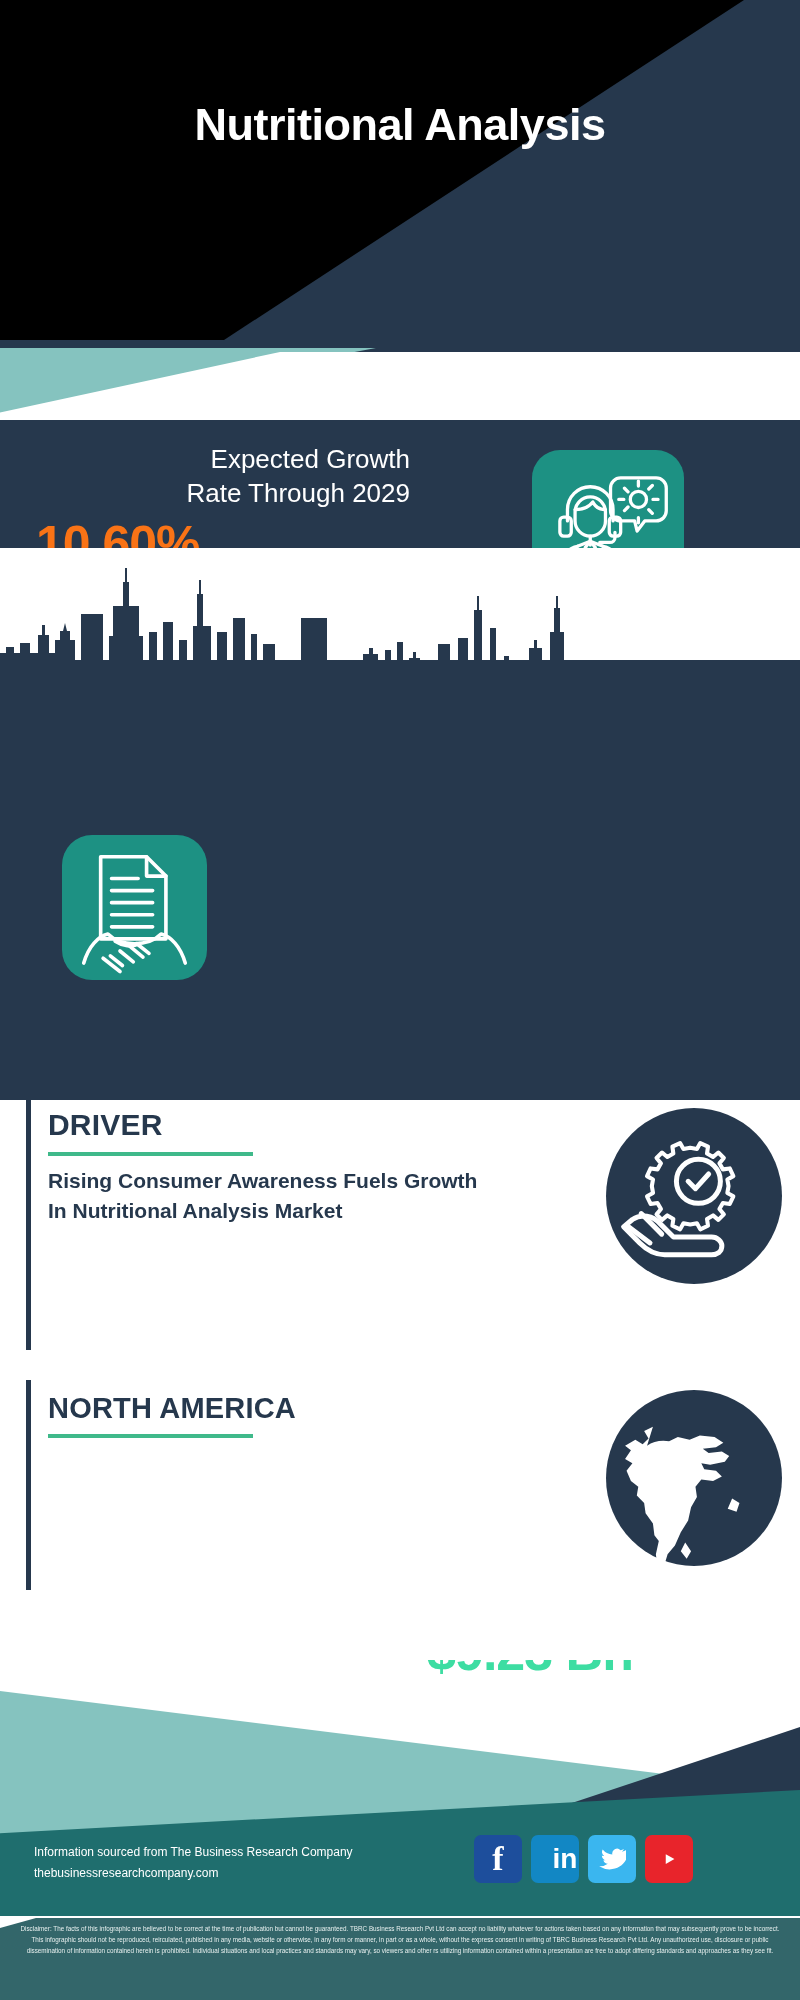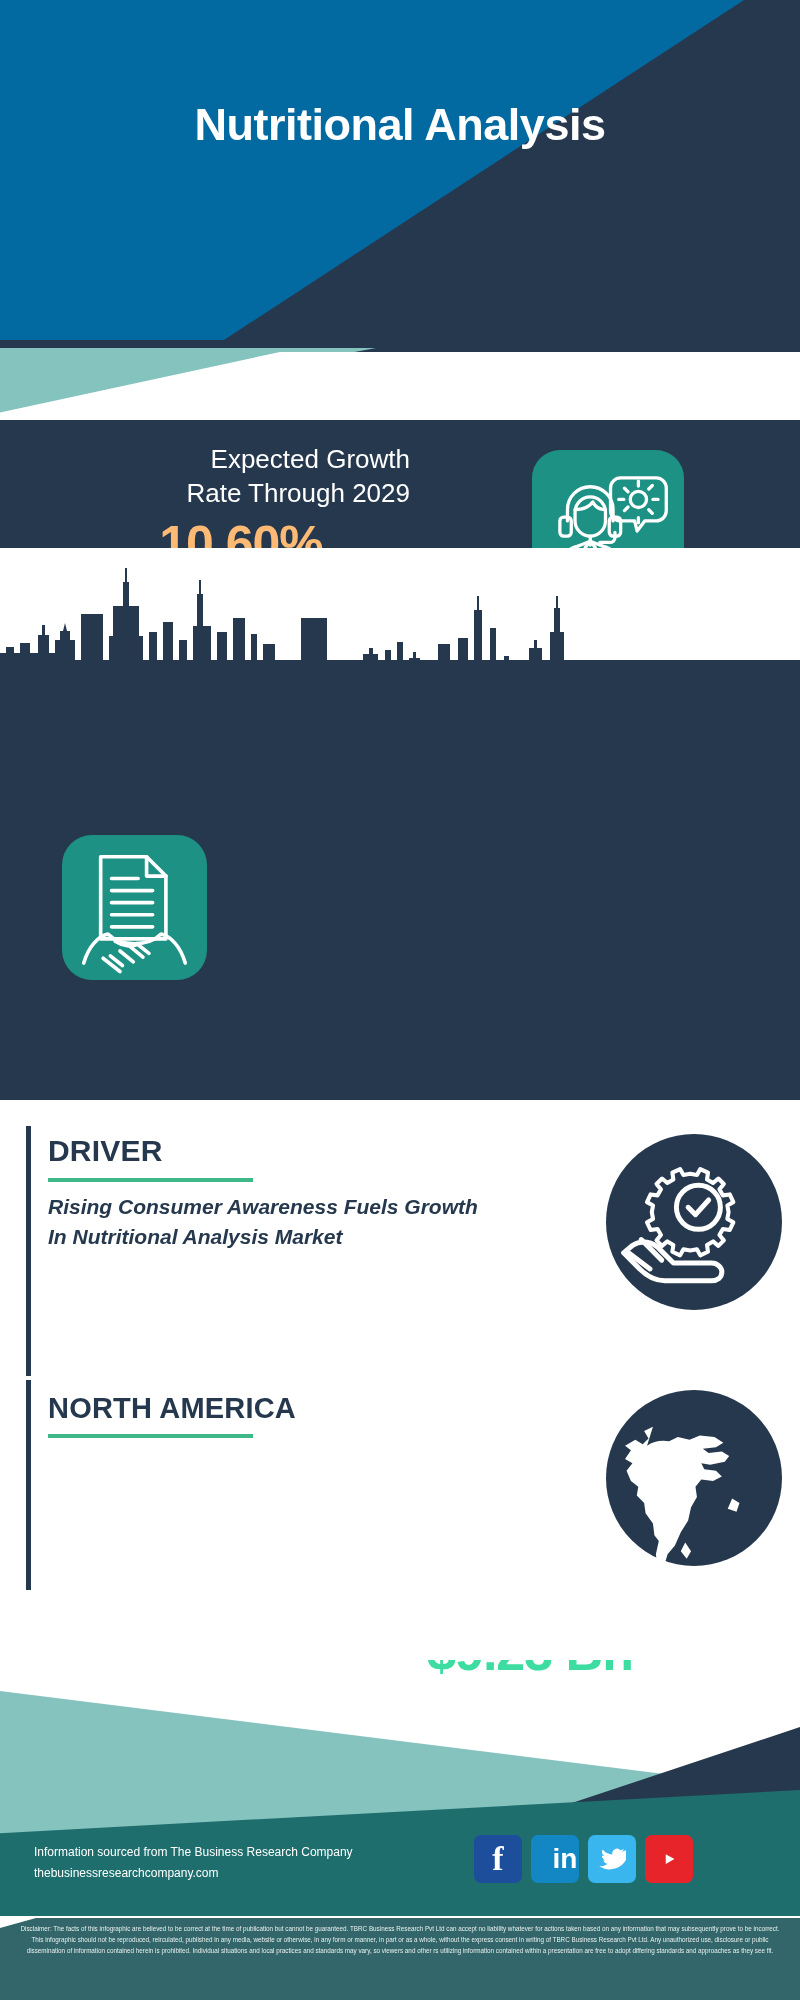--- a/index.html
+++ b/index.html
@@ -13,7 +13,7 @@
   
   .header {
     position:absolute; left:0; top:0; width:800px; height:340px;
-    background:#0369a1; overflow:hidden;
+    background:#000000; overflow:hidden;
   }
   .header-diag {
     position:absolute; left:0; top:0; width:800px; height:340px;

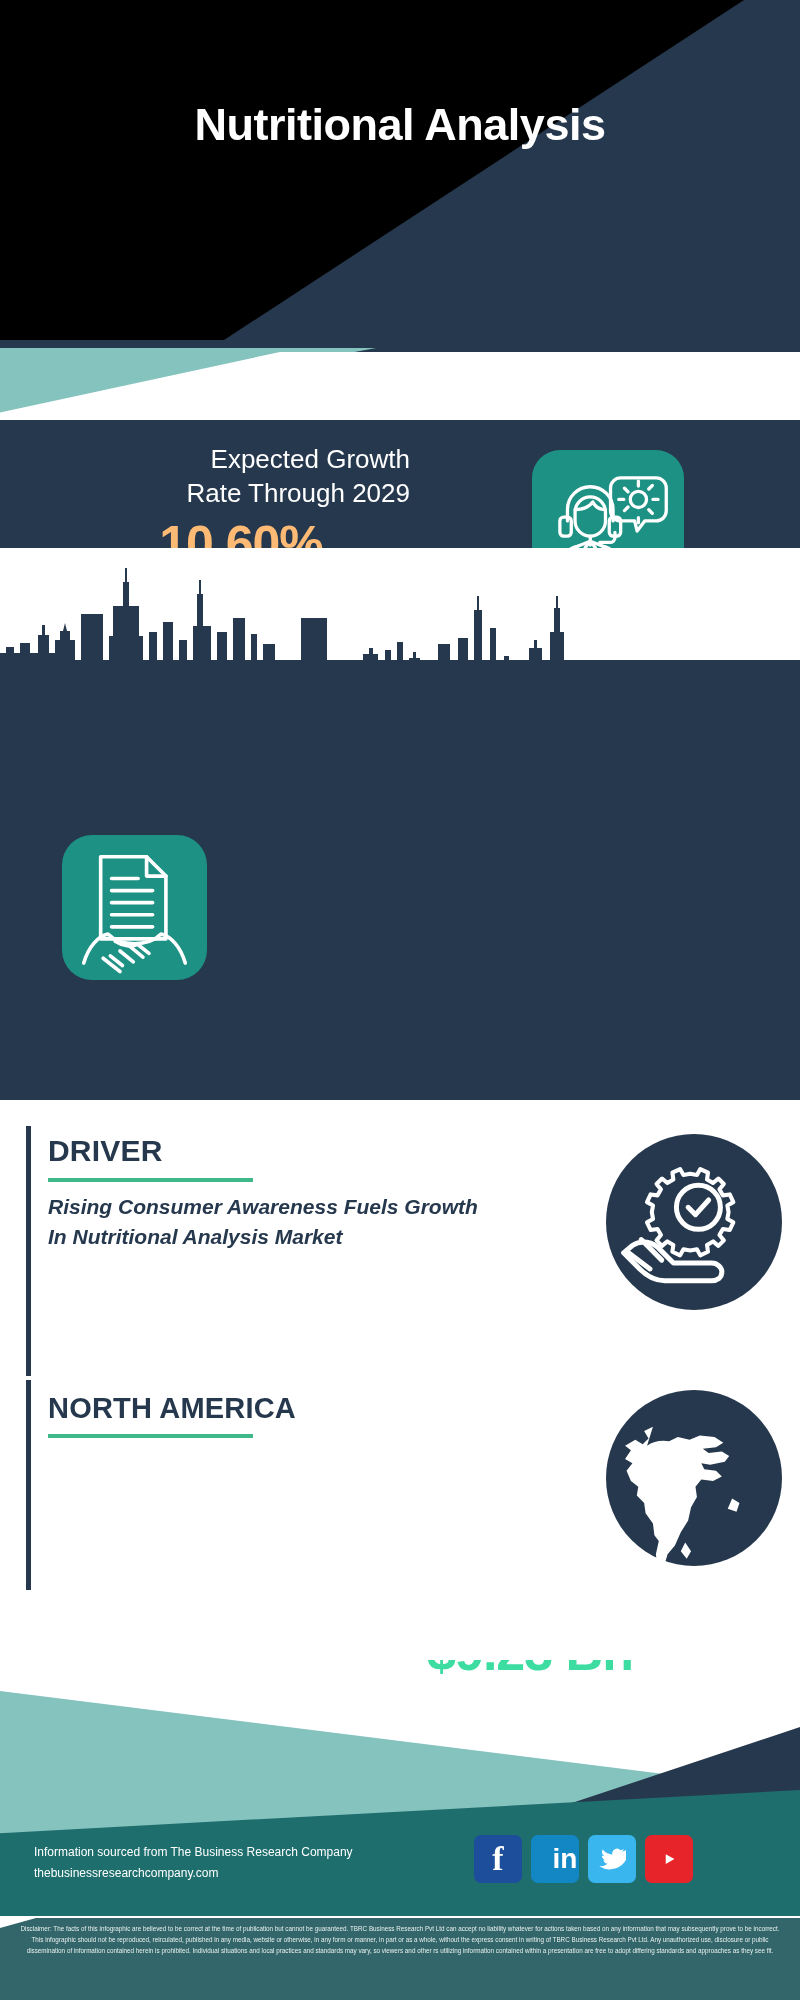--- a/index.html
+++ b/index.html
@@ -53,8 +53,8 @@
     text-align:right; color:#ffffff; font-size:26px; line-height:1.32;
   }
   .growth-value {
-    position:absolute; left:56px; top:95px; width:370px;
-    text-align:center; color:#fdba74; font-size:50px; font-weight:bold;
+    position:absolute; left:36px; top:95px; width:370px;
+    color:#f97316; font-size:50px; font-weight:bold;
     letter-spacing:-1px;
   }
   .tile {

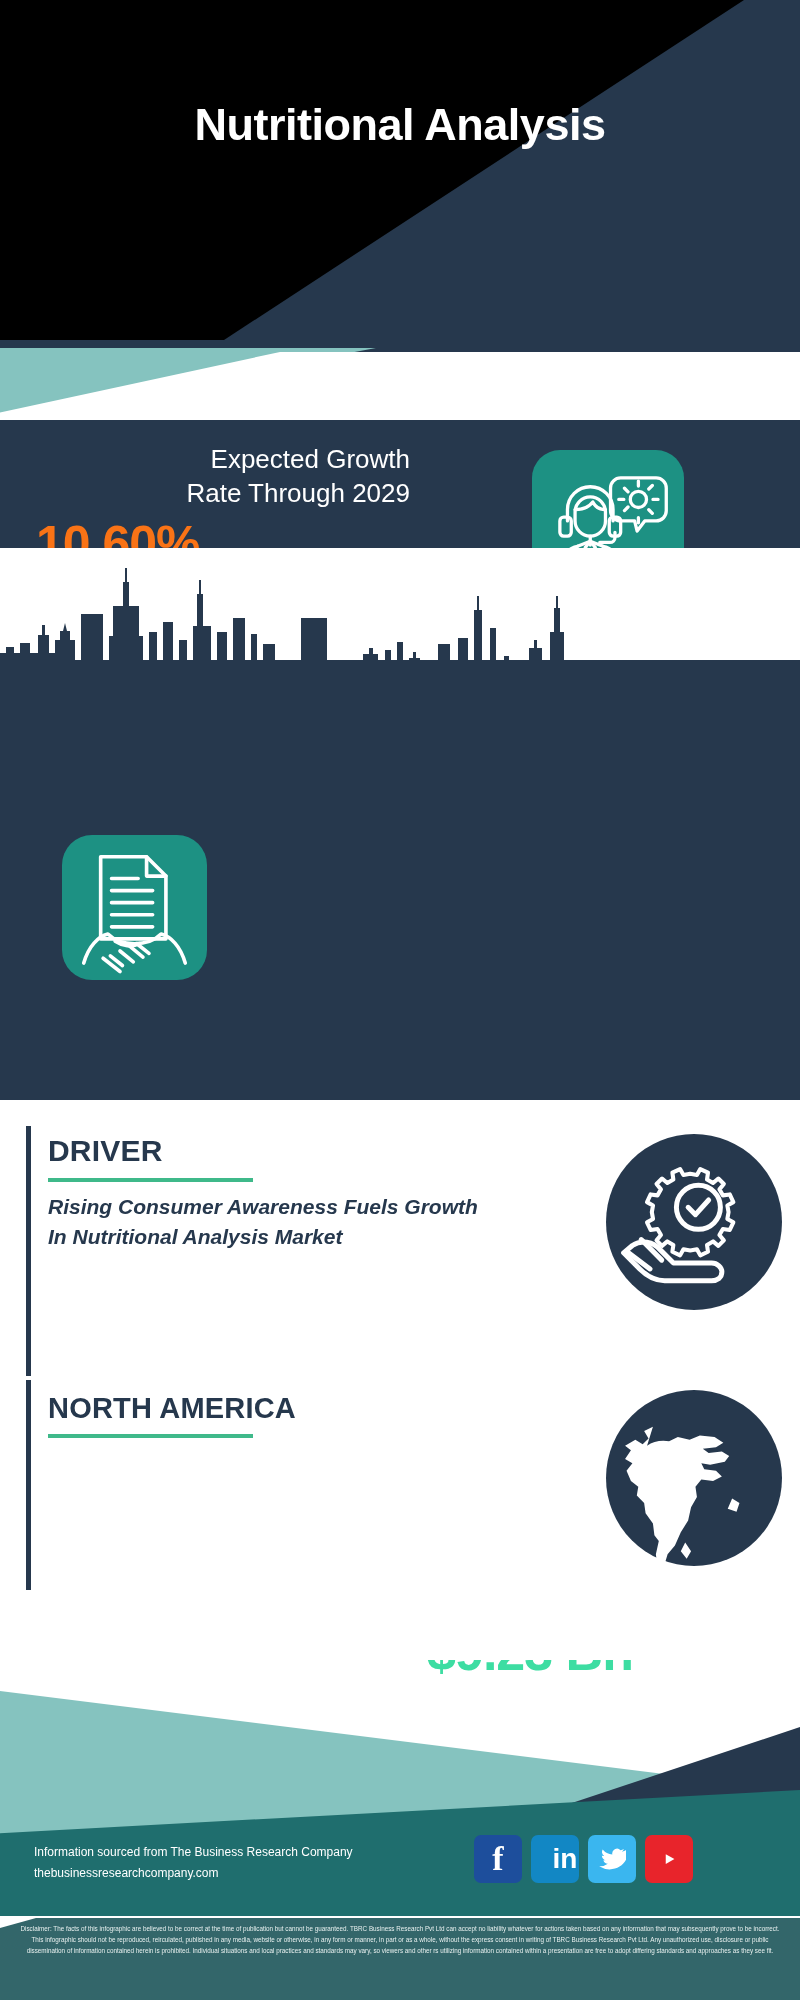--- a/index.html
+++ b/index.html
@@ -108,7 +108,7 @@
   }
 
   
-  #card1 { top:26px; height:250px; }
+  #card1 { top:0; height:250px; }
   #card1 .rule { height:250px; }
   #card1 .card-title { top:8px; font-size:30px; }
   #card1 .card-underline { top:52px; width:205px; }

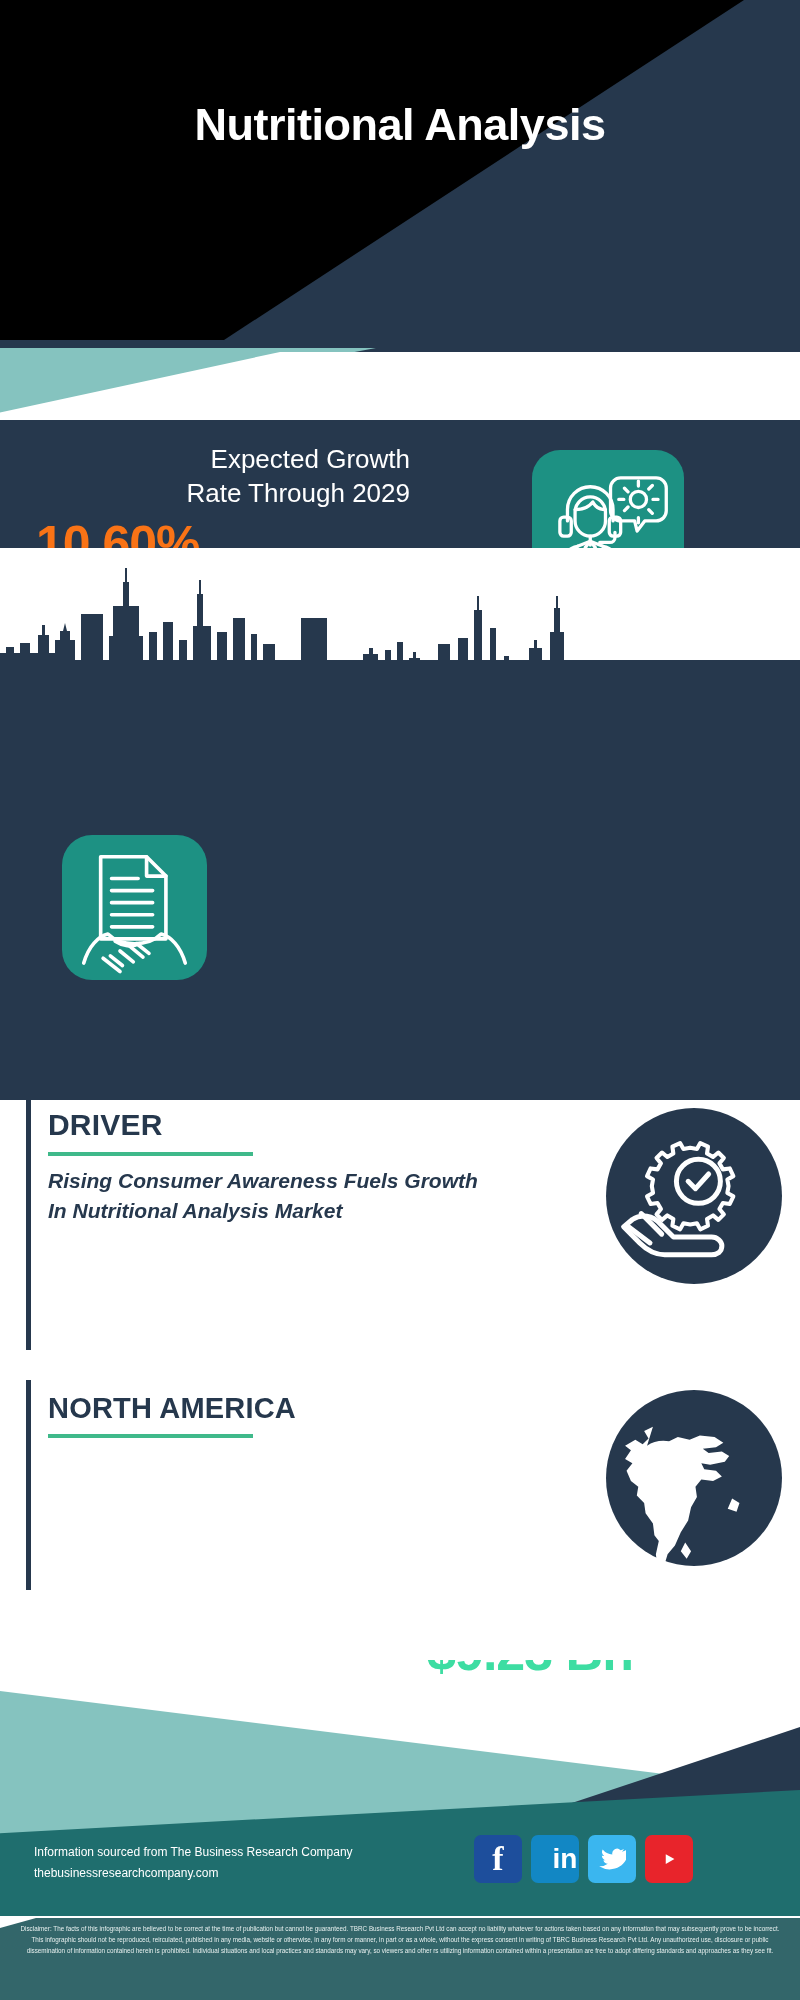--- a/index.html
+++ b/index.html
@@ -112,7 +112,7 @@
   #card1 .rule { height:250px; }
   #card1 .card-title { top:8px; font-size:30px; }
   #card1 .card-underline { top:52px; width:205px; }
-  #card1 .card-body { top:66px;font-style:italic; }
+  #card1 .card-body { top:66px; }
   #card1 .circ { left:580px; top:8px; width:176px; height:176px; }
 
   

